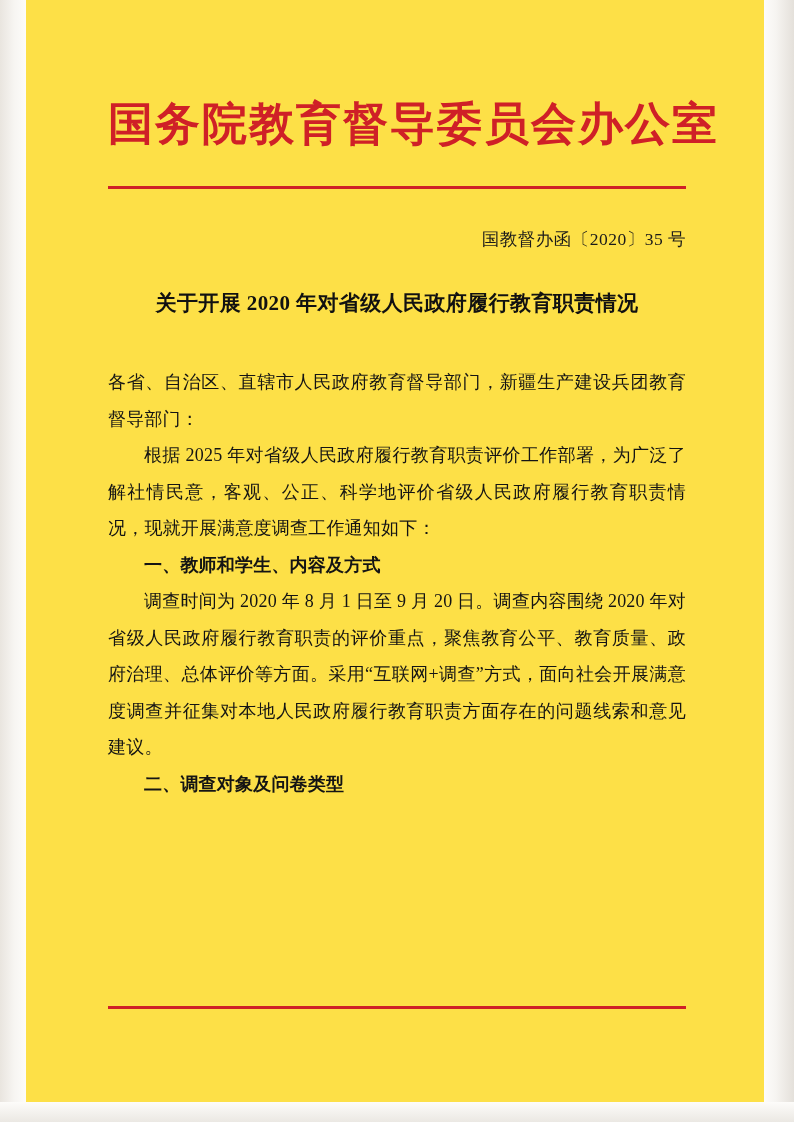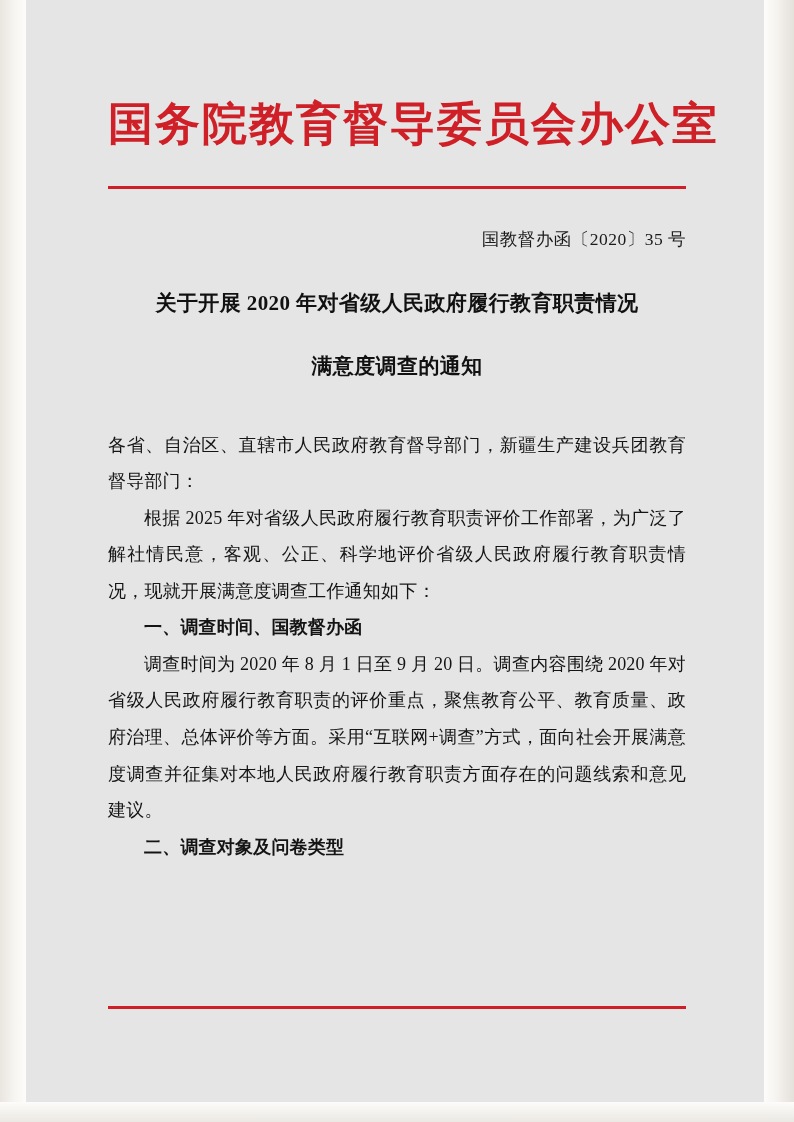--- a/index.html
+++ b/index.html
@@ -17,7 +17,7 @@
   .page {
     position: absolute;
     inset: 0;
-    background: #e5e5e5;
+    background: #fde047;
   }
   
   .scan-edge-left {

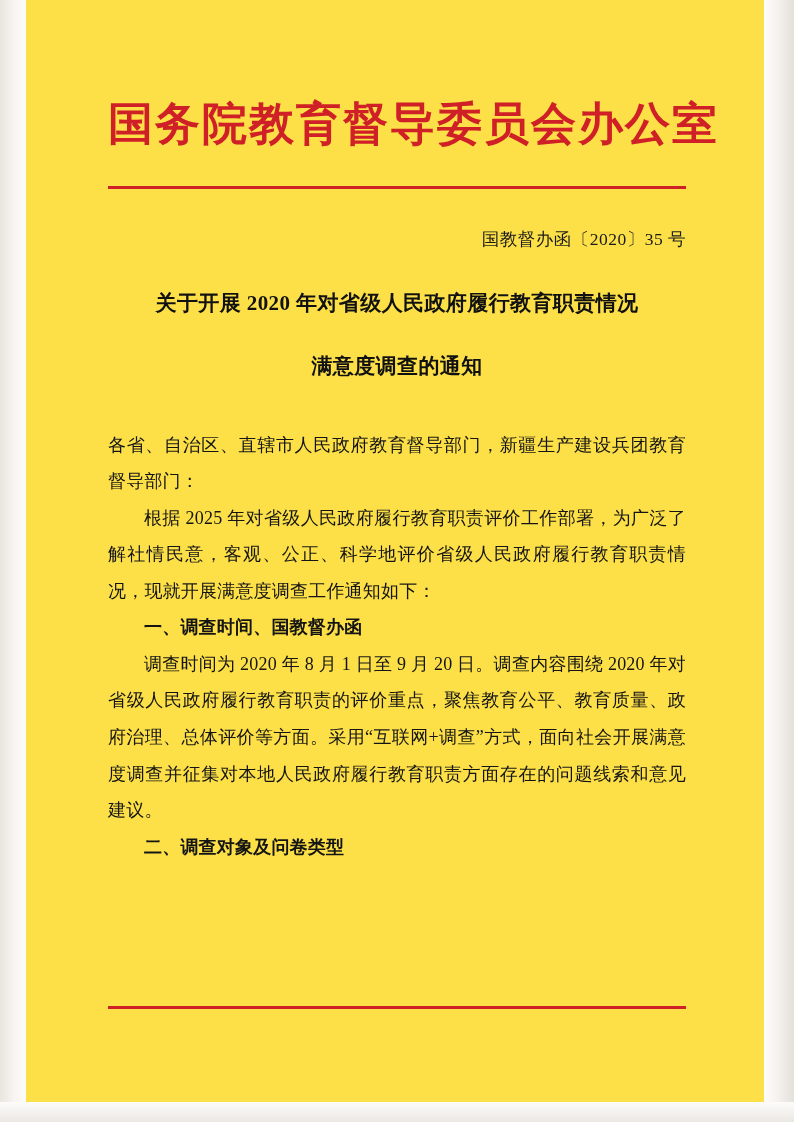--- a/index.html
+++ b/index.html
@@ -125,7 +125,6 @@
 
     <div class="subject">
       <div>关于开展 2020 年对省级人民政府履行教育职责情况</div>
-      <div>满意度调查的通知</div>
     </div>
 
     <div class="body-block">

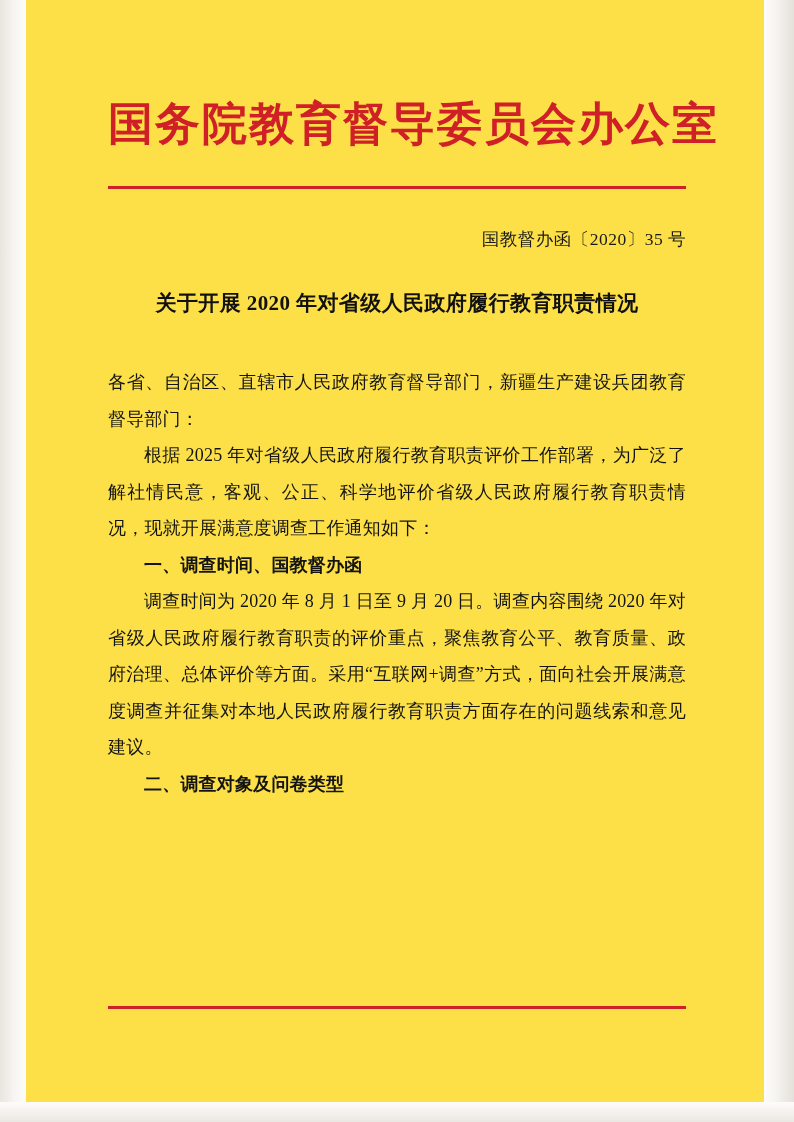--- a/index.html
+++ b/index.html
@@ -130,7 +130,7 @@
     <div class="body-block">
       <p class="para">各省、自治区、直辖市人民政府教育督导部门，新疆生产建设兵团教育督导部门：</p>
       <p class="para indent">根据 2025 年对省级人民政府履行教育职责评价工作部署，为广泛了解社情民意，客观、公正、科学地评价省级人民政府履行教育职责情况，现就开展满意度调查工作通知如下：</p>
-      <p class="heading">一、调查时间、国教督办函</p>
+      <p class="heading">一、教师和学生、内容及方式</p>
       <p class="para indent">调查时间为 2020 年 8 月 1 日至 9 月 20 日。调查内容围绕 2020 年对省级人民政府履行教育职责的评价重点，聚焦教育公平、教育质量、政府治理、总体评价等方面。采用“互联网+调查”方式，面向社会开展满意度调查并征集对本地人民政府履行教育职责方面存在的问题线索和意见建议。</p>
       <p class="heading">二、调查对象及问卷类型</p>
     </div>

